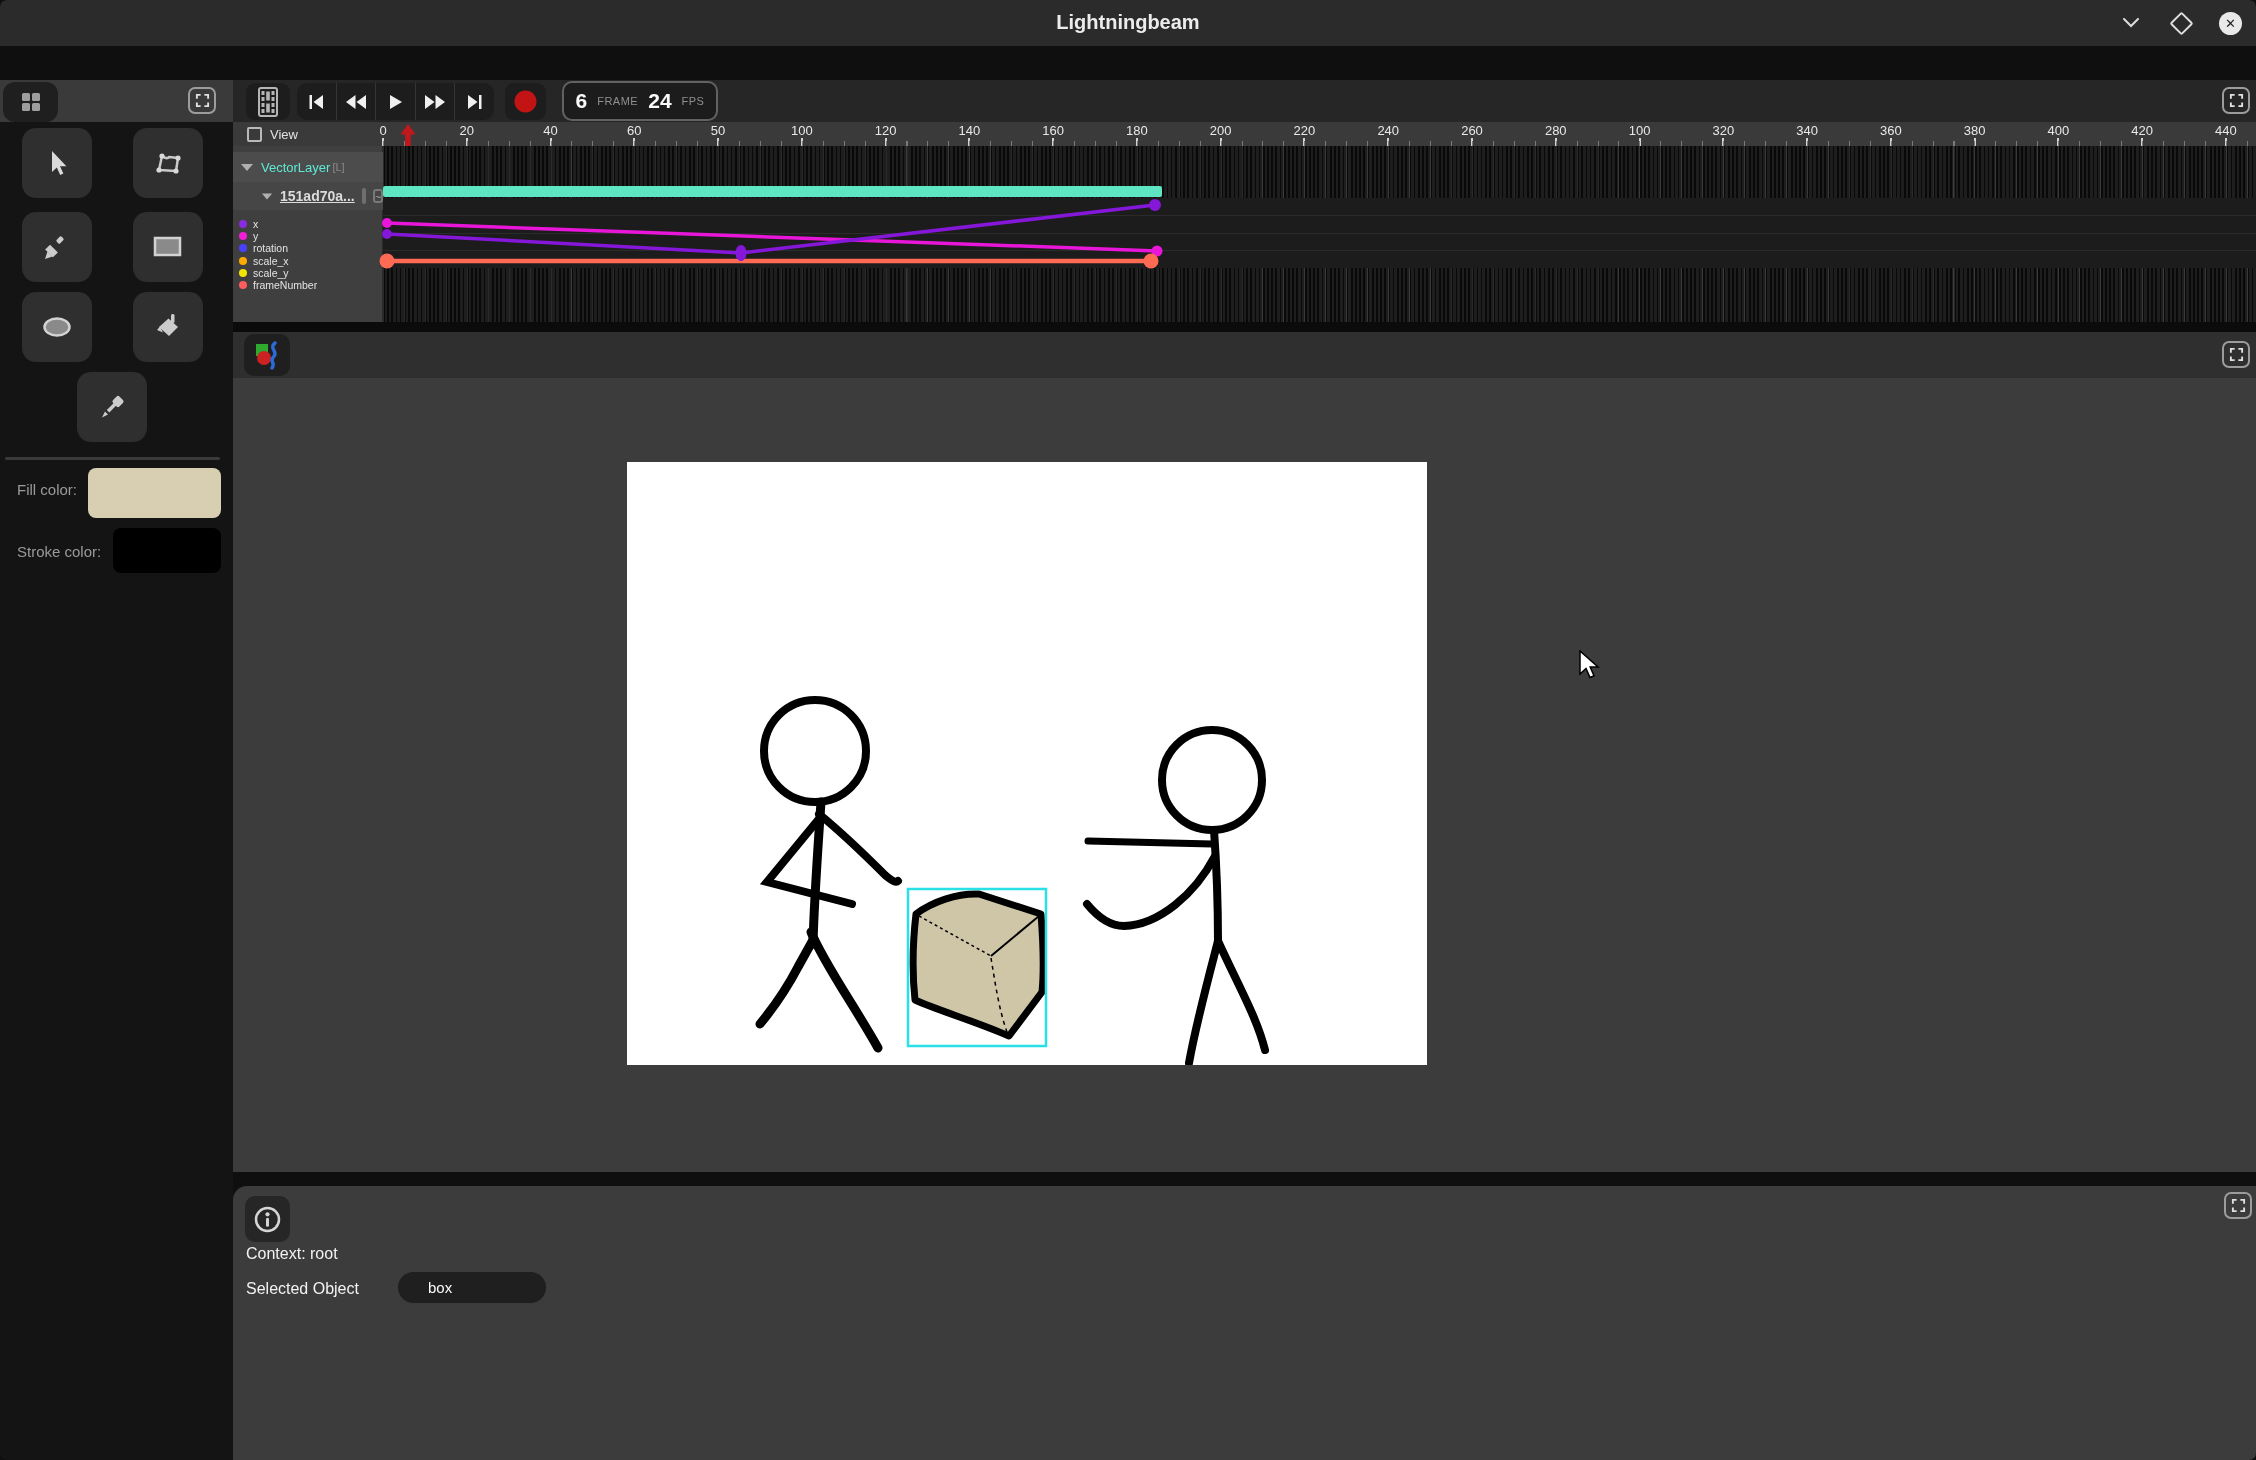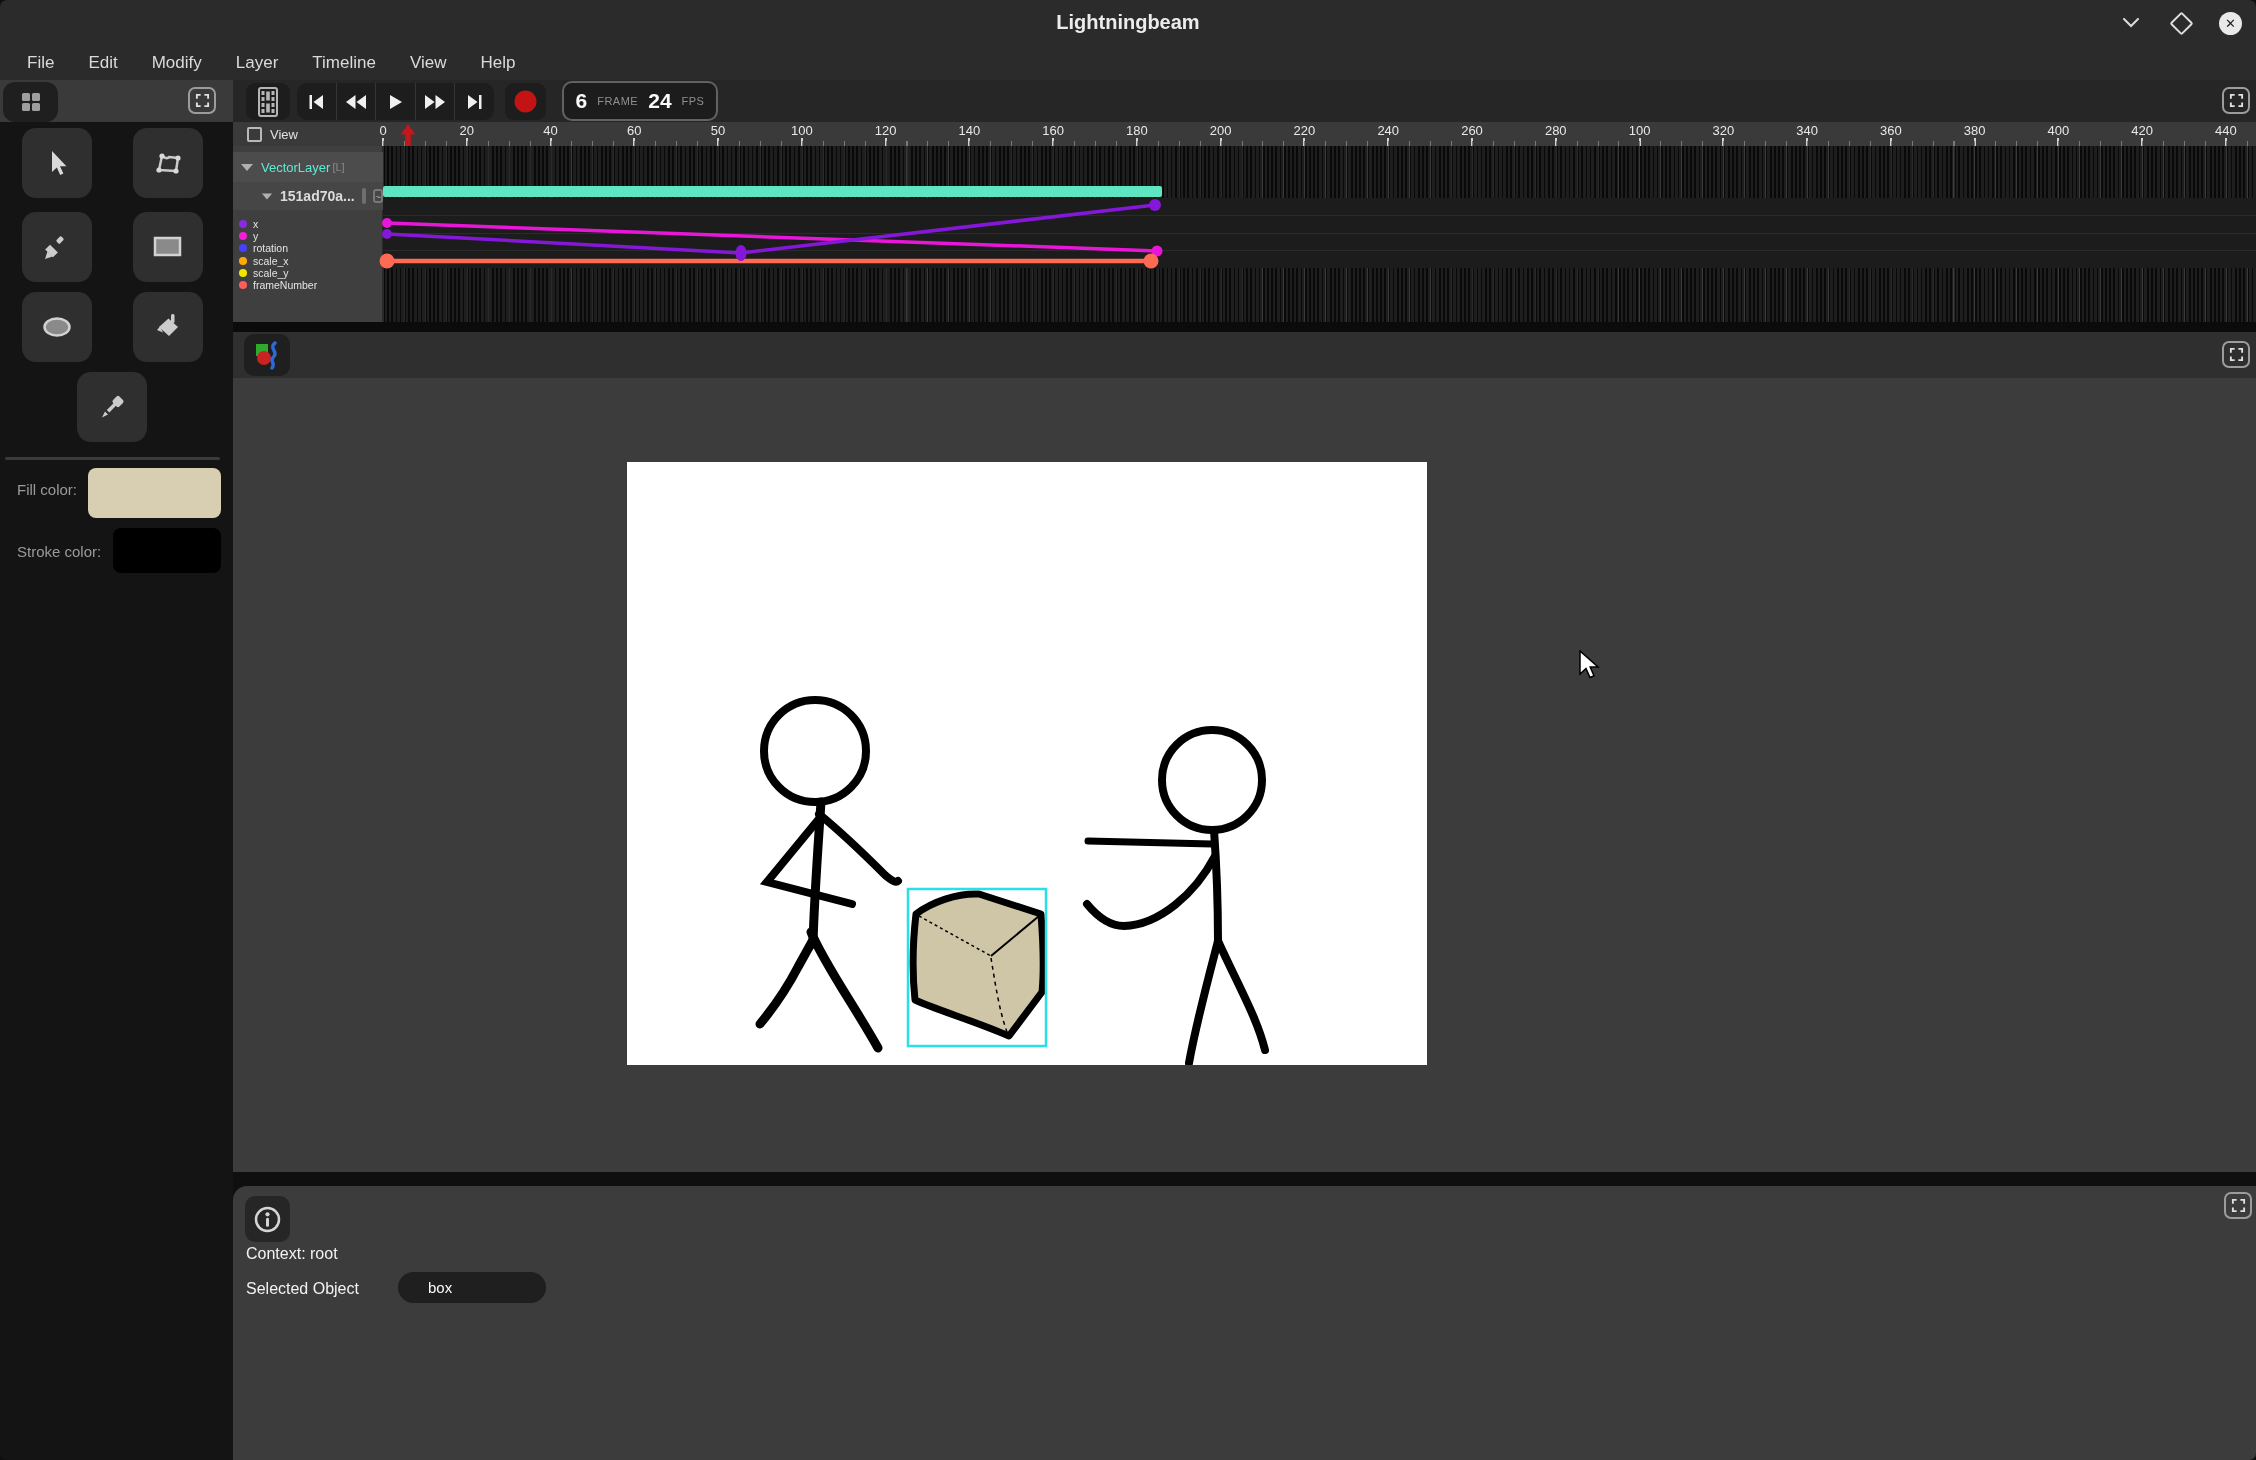--- a/index.html
+++ b/index.html
@@ -114,16 +114,6 @@
     </div>
   </div>
 
-  <nav class="menubar">
-
-  <span class="menu-item" style="--i: 0;">File</span>
-      <span class="menu-item" style="--i: 1;">Edit</span>
-      <span class="menu-item" style="--i: 2;">Modify</span>
-      <span class="menu-item" style="--i: 3;">Layer</span>
-      <span class="menu-item" style="--i: 4;">Timeline</span>
-      <span class="menu-item" style="--i: 5;">View</span>
-      <span class="menu-item" style="--i: 6;">Help</span>
-    </nav>
 
   <div class="sidebar">
     <div class="sb-header">

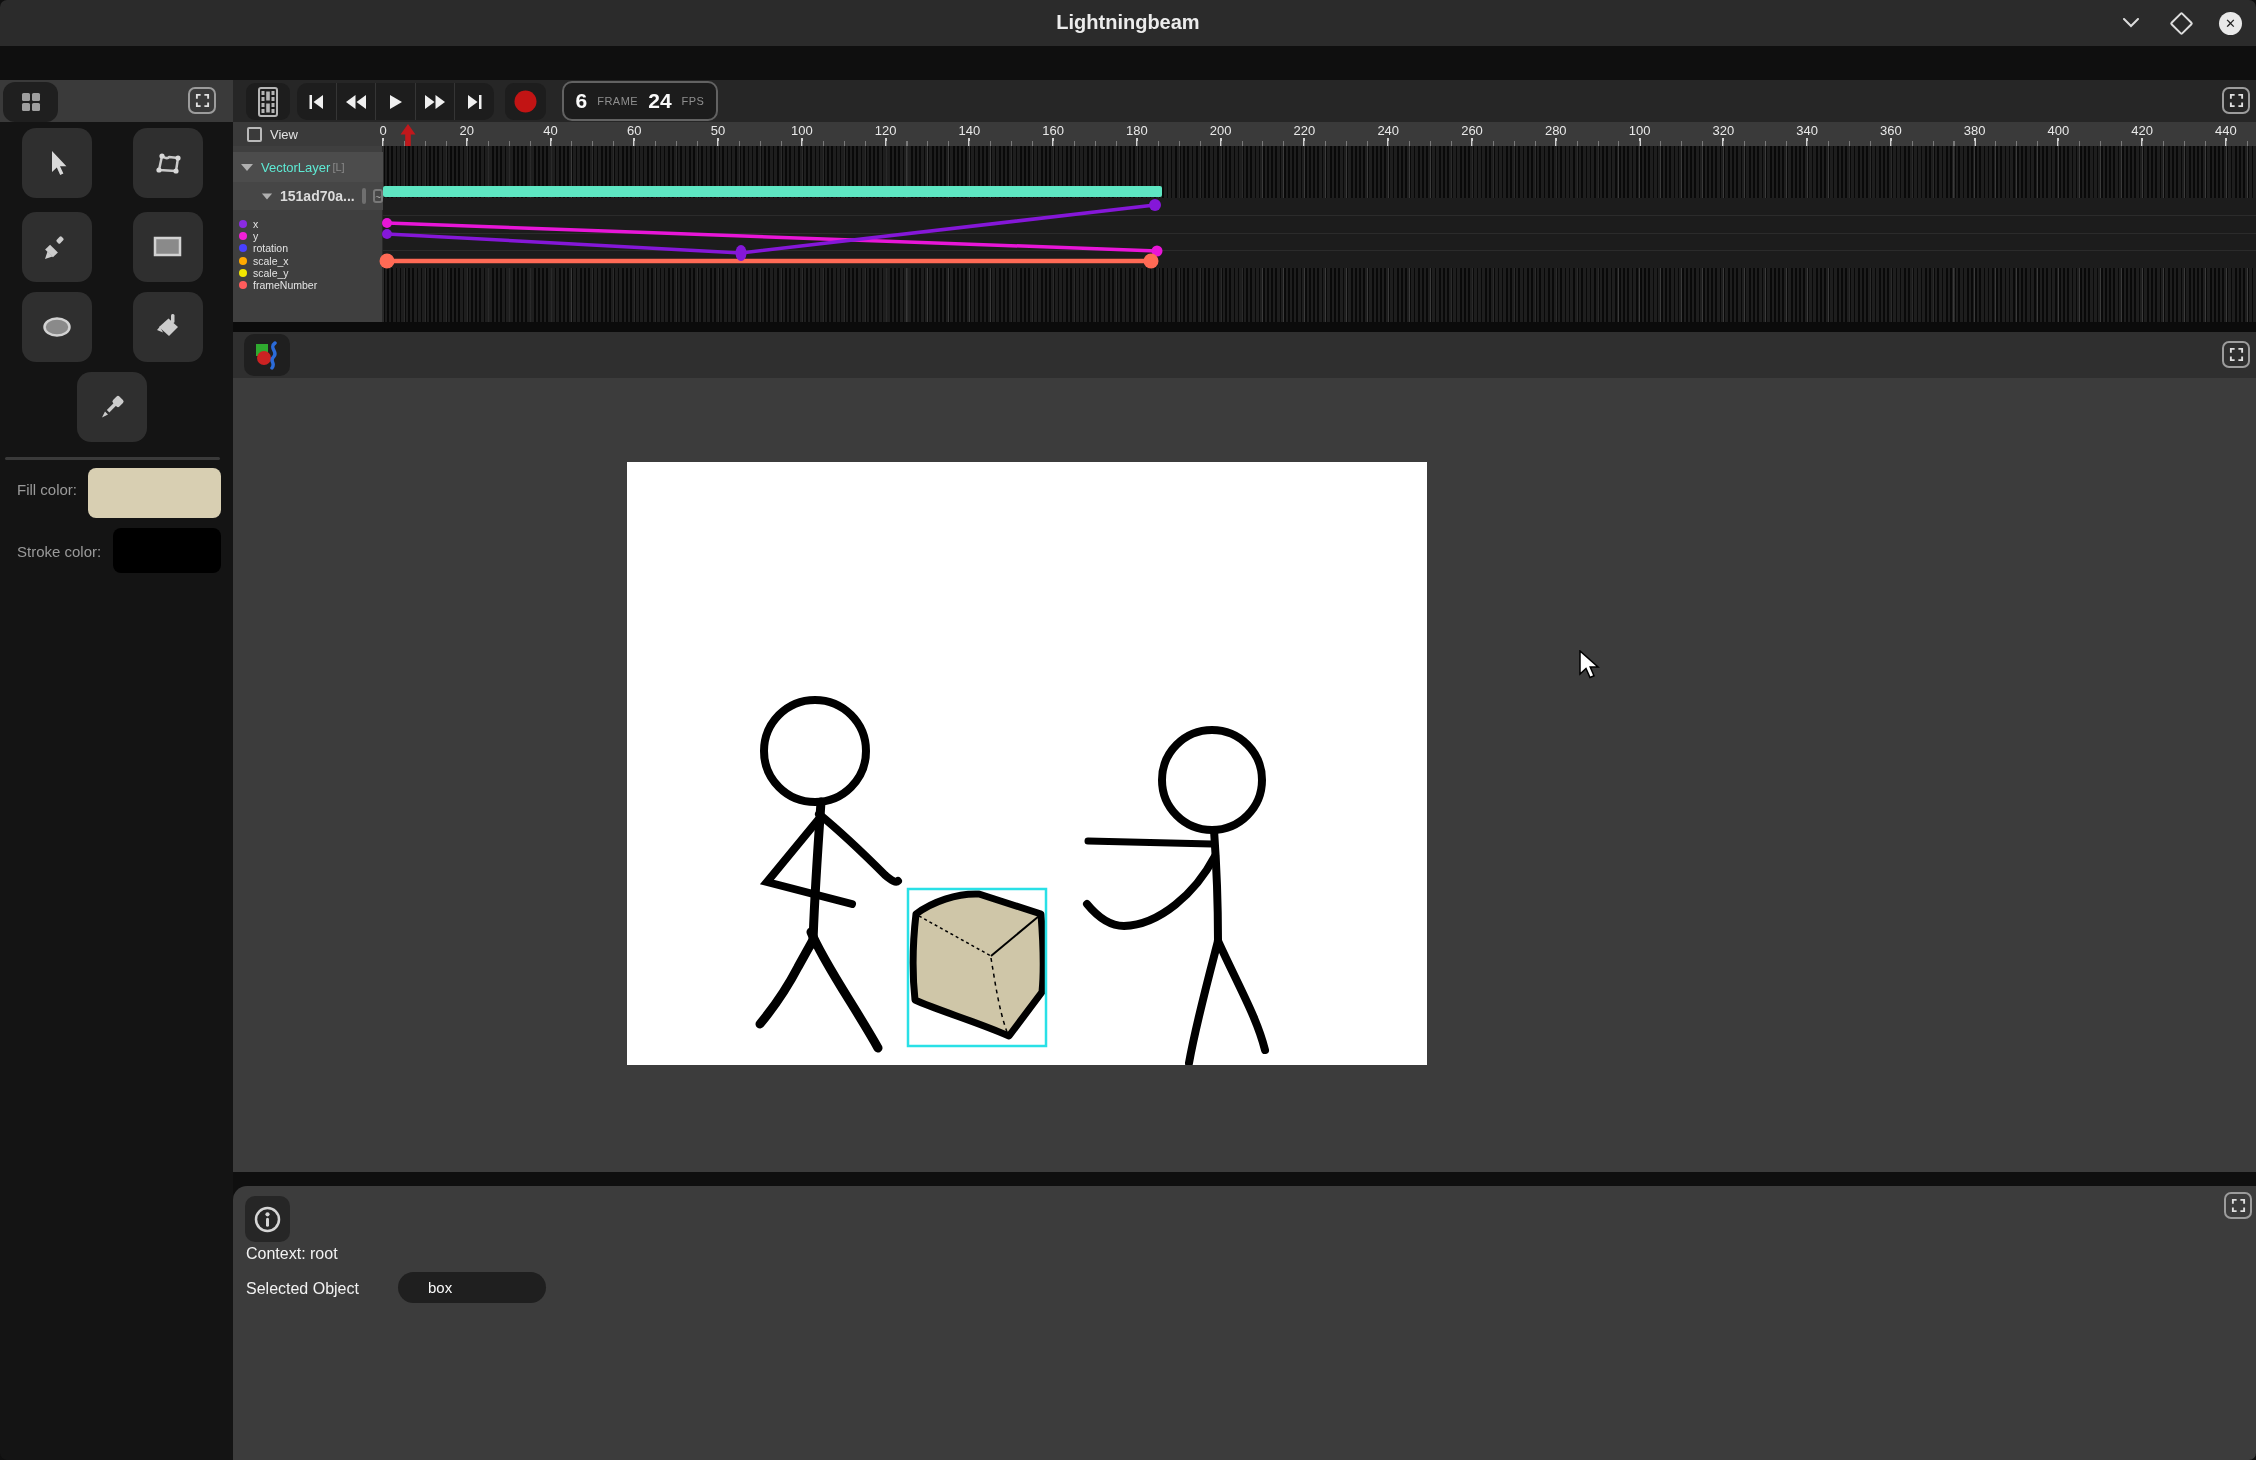--- a/index.html
+++ b/index.html
@@ -68,7 +68,7 @@
   .layer-badge{font-size:11px;color:#8a8a8a;margin-left:-6px;}
   .tri{width:0;height:0;border-left:6px solid transparent;border-right:6px solid transparent;border-top:7px solid #b0b0b0;}
   .obj-row{position:absolute;left:0;top:36px;width:150px;height:28px;background:#464646;display:flex;align-items:center;gap:7px;padding-left:28px;box-sizing:border-box;}
-  .obj-name{font-size:14px;font-weight:bold;color:#dcdcdc;}
+  .obj-name{font-size:14px;font-weight:bold;color:#dcdcdc;text-decoration:underline;}
   .sq-btn{width:13px;height:12px;background:#9a9a9a;border:2px solid #6f6f6f;border-radius:2px;box-sizing:content-box;}
   .tilde-btn{width:15px;height:14px;border:2px solid #787878;border-radius:3px;color:#a8a8a8;font-size:10px;line-height:13px;text-align:center;box-sizing:border-box;}
   .props{position:absolute;left:0;top:72px;width:150px;}

